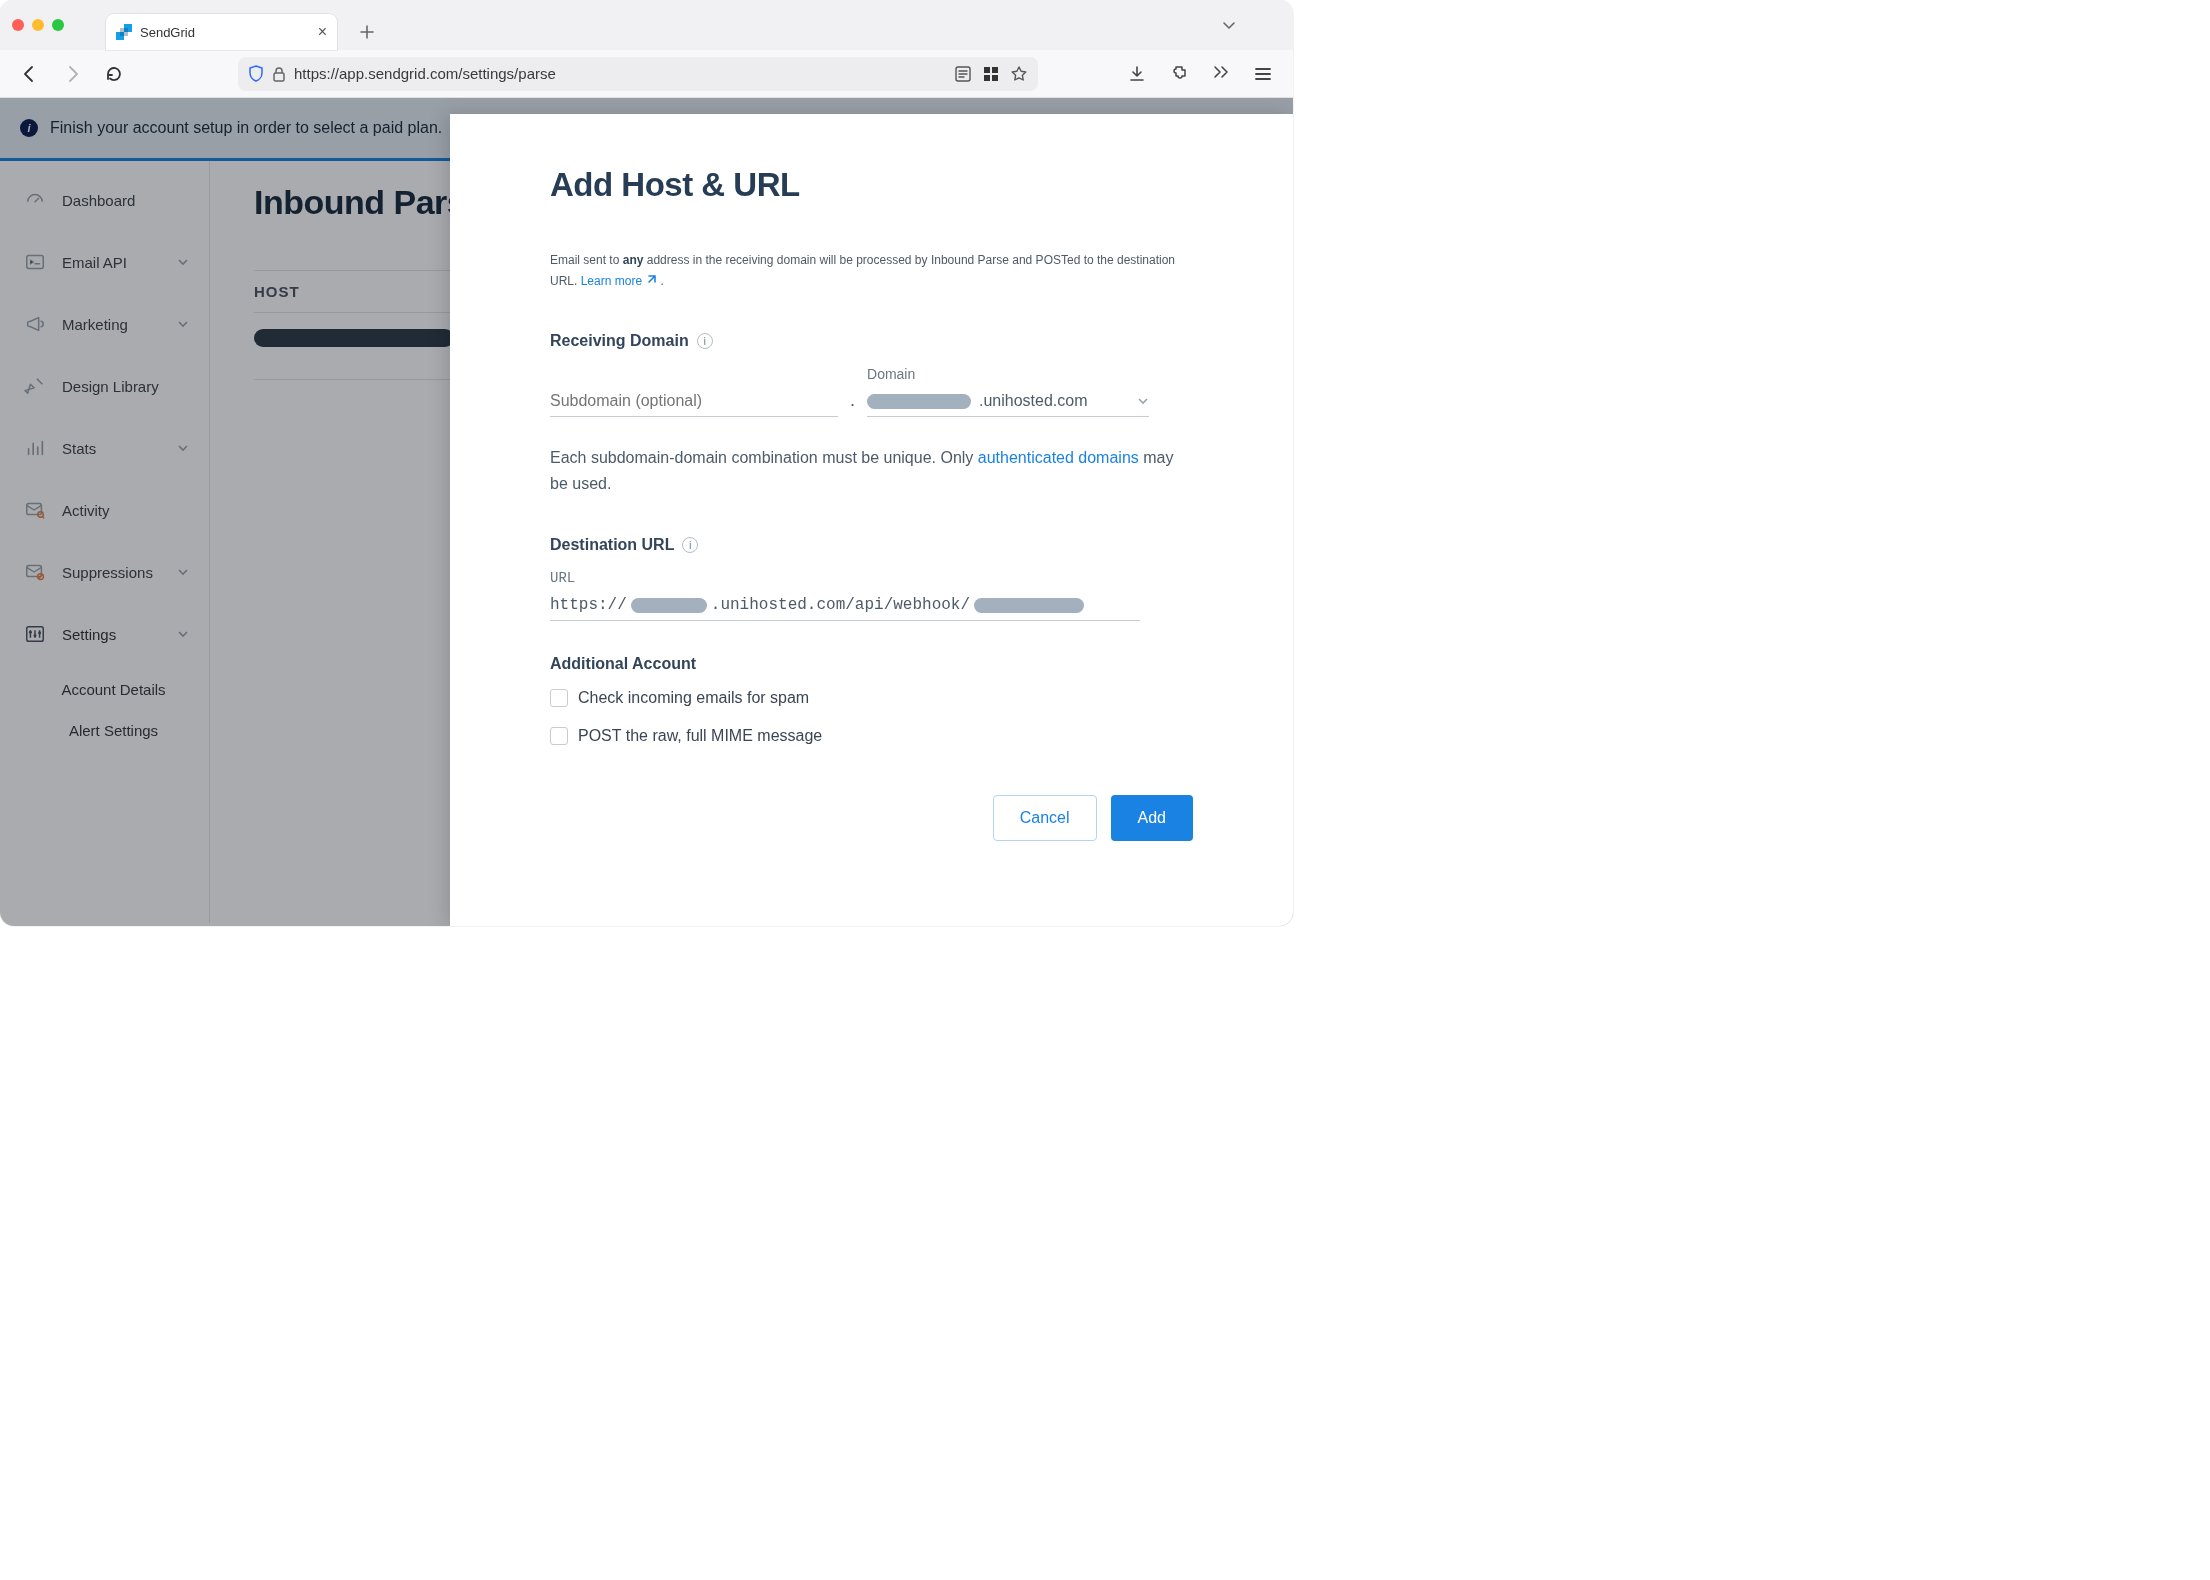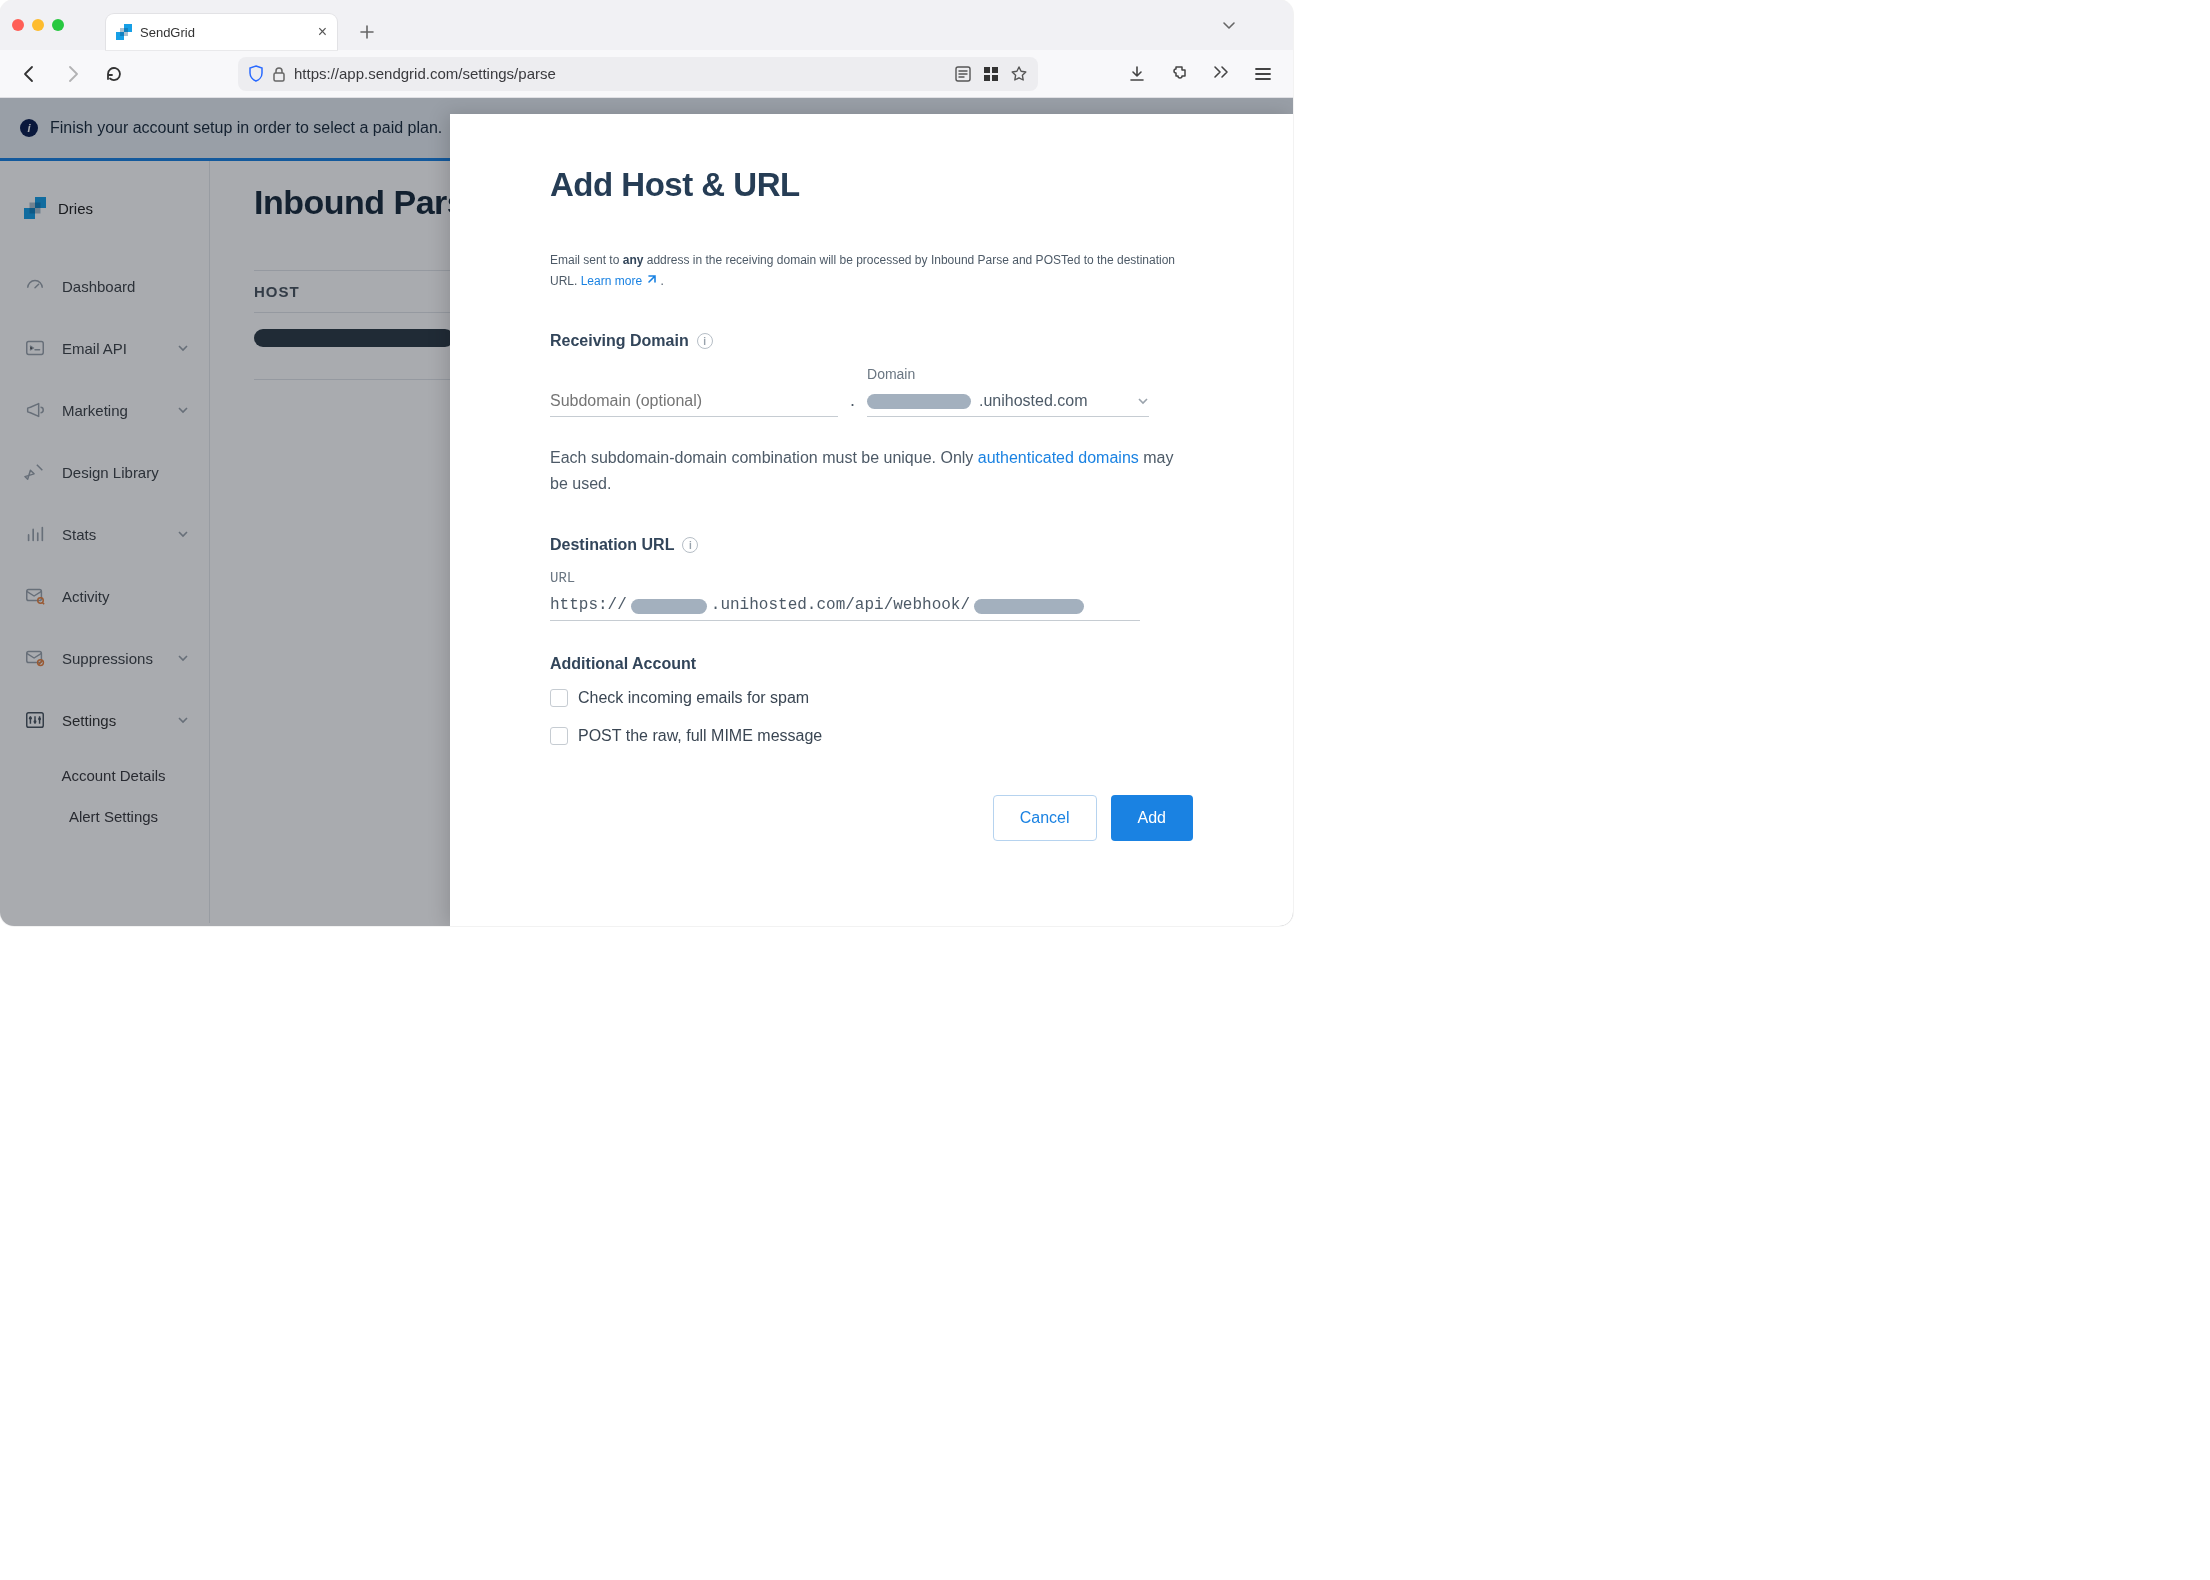--- a/index.html
+++ b/index.html
@@ -357,16 +357,6 @@
 
     <div class="applayout">
       <aside class="sidebar">
-        <div class="org">
-          <span class="logo">
-            <svg width="22" height="22" viewBox="0 0 16 16">
-              <rect x="0" y="8" width="8" height="8" fill="#169fe6"></rect>
-              <rect x="8" y="0" width="8" height="8" fill="#169fe6"></rect>
-              <rect x="4" y="4" width="8" height="8" fill="#0b4b79" opacity="0.35"></rect>
-            </svg>
-          </span>
-          <span class="name">Dries</span>
-        </div>
 
         <nav class="navlist">
           <div class="navitem">

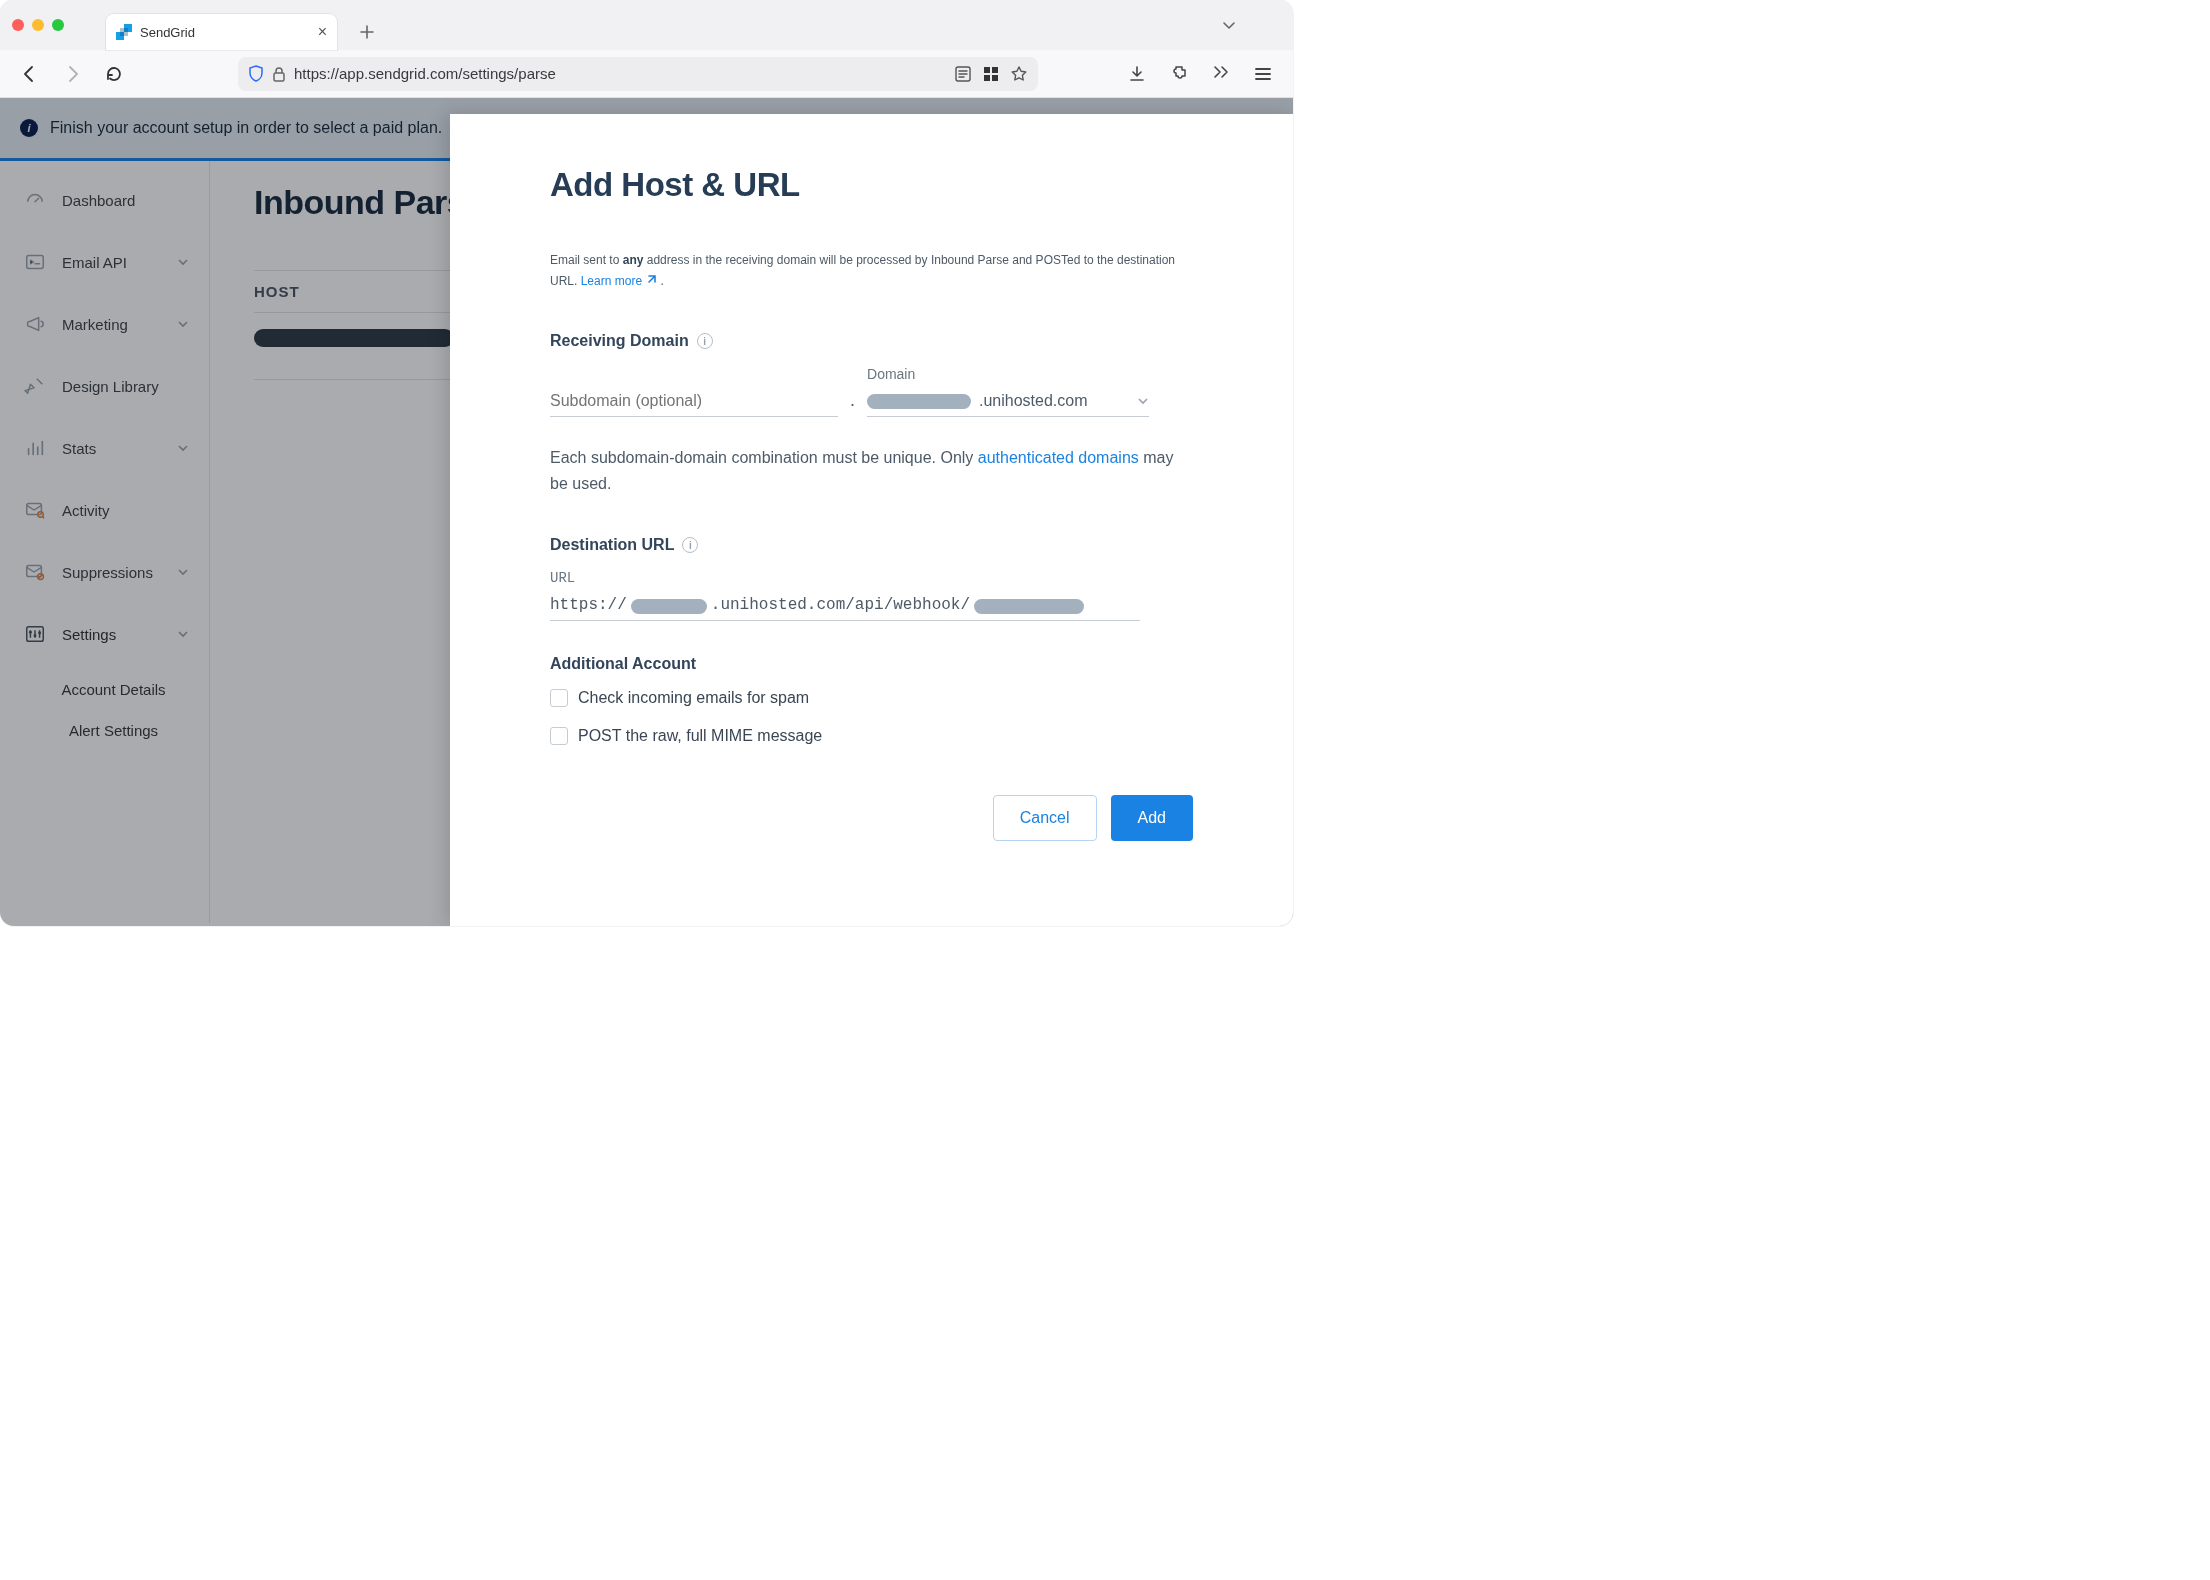--- a/index.html
+++ b/index.html
@@ -205,7 +205,7 @@
 
   .url-field { margin-top: 6px; font-family: Liberation Mono, monospace; }
   .url-line {
-    display: flex; align-items: flex-end; gap: 4px;
+    display: flex; align-items: center; gap: 4px;
     border-bottom: 1px solid #c6ccd2;
     padding: 4px 0 6px 0;
     font-size: 16px; color: #4d5a67;

